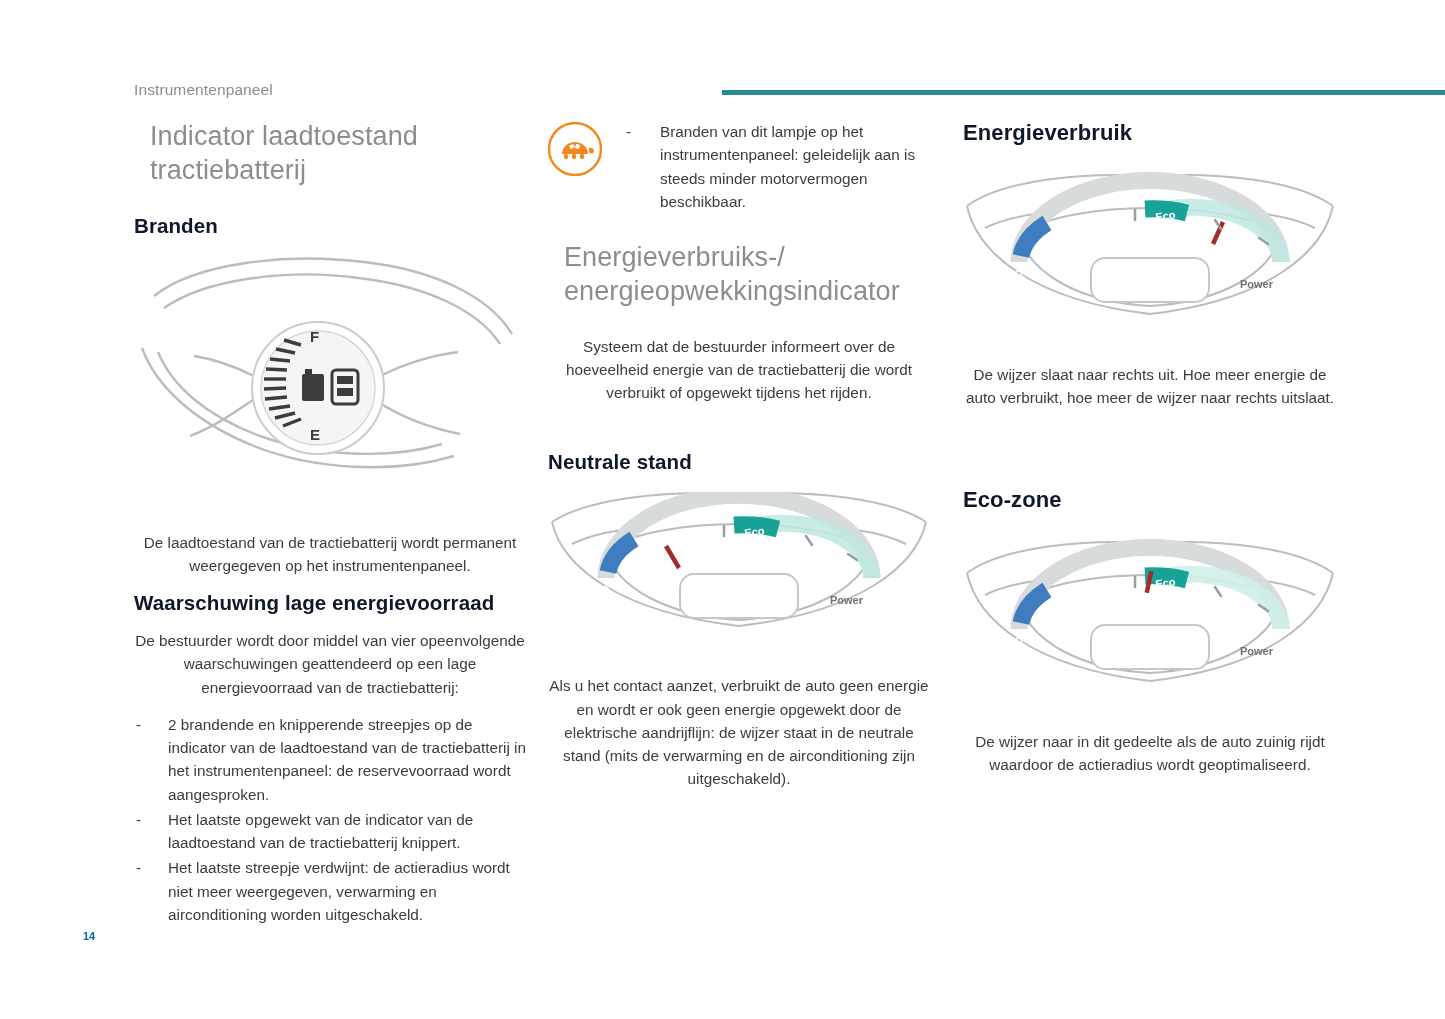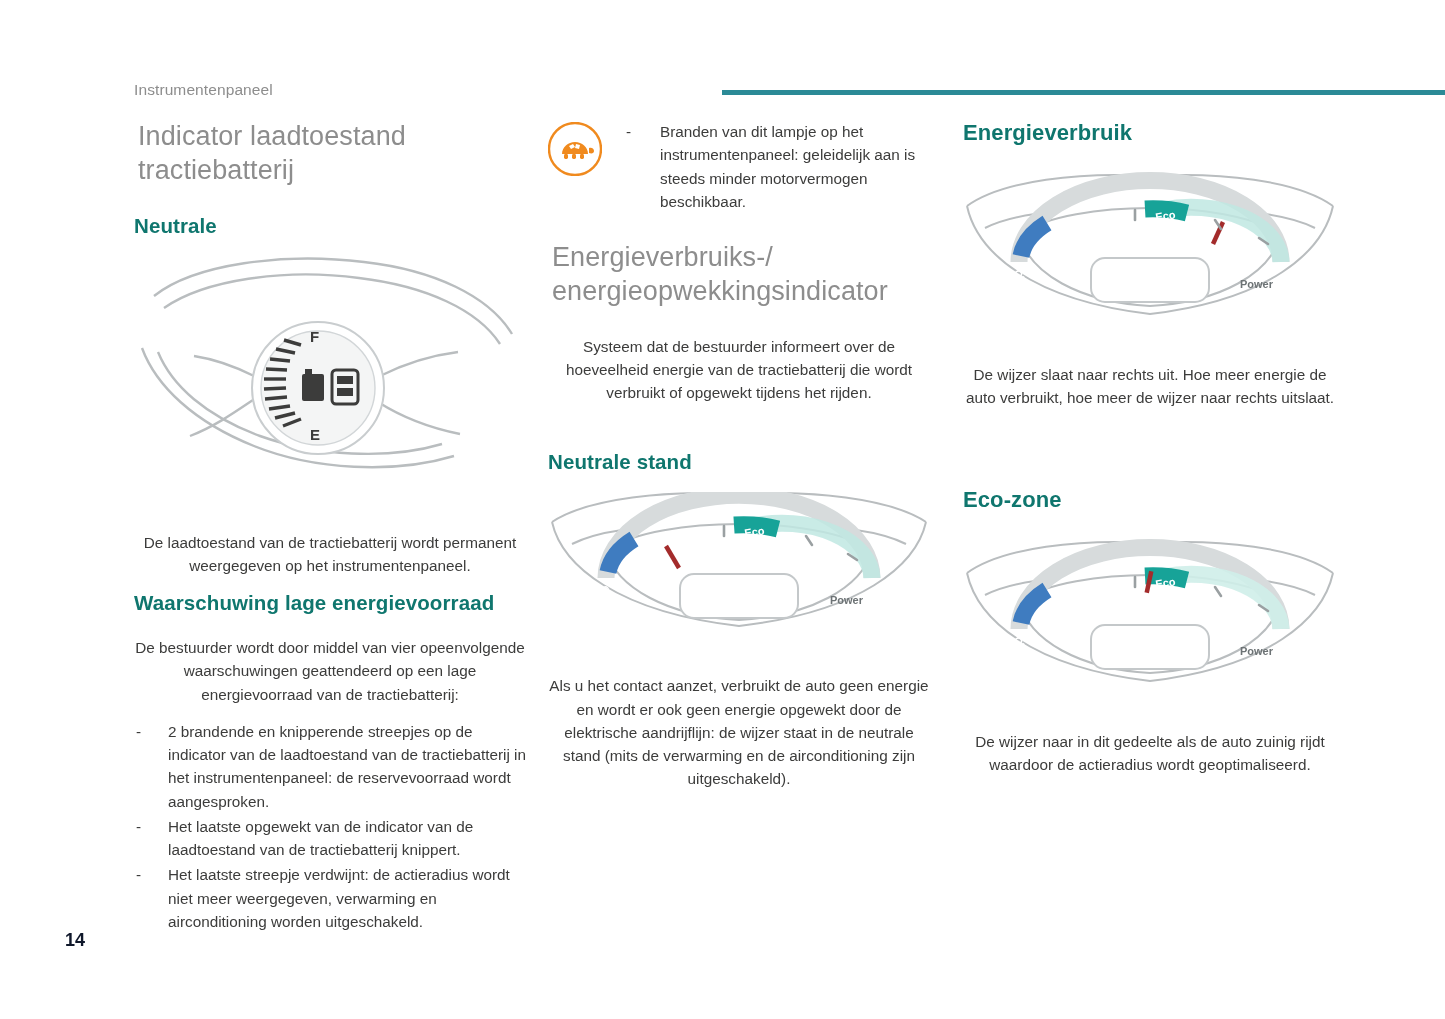--- a/index.html
+++ b/index.html
@@ -53,7 +53,7 @@
     font-size: 27px;
     font-weight: 400;
     color: #8d8d8d;
-    margin: 0 0 26px 4px;
+    margin: 0 0 26px 16px;
     line-height: 1.25;
     letter-spacing: 0.1px;
   }

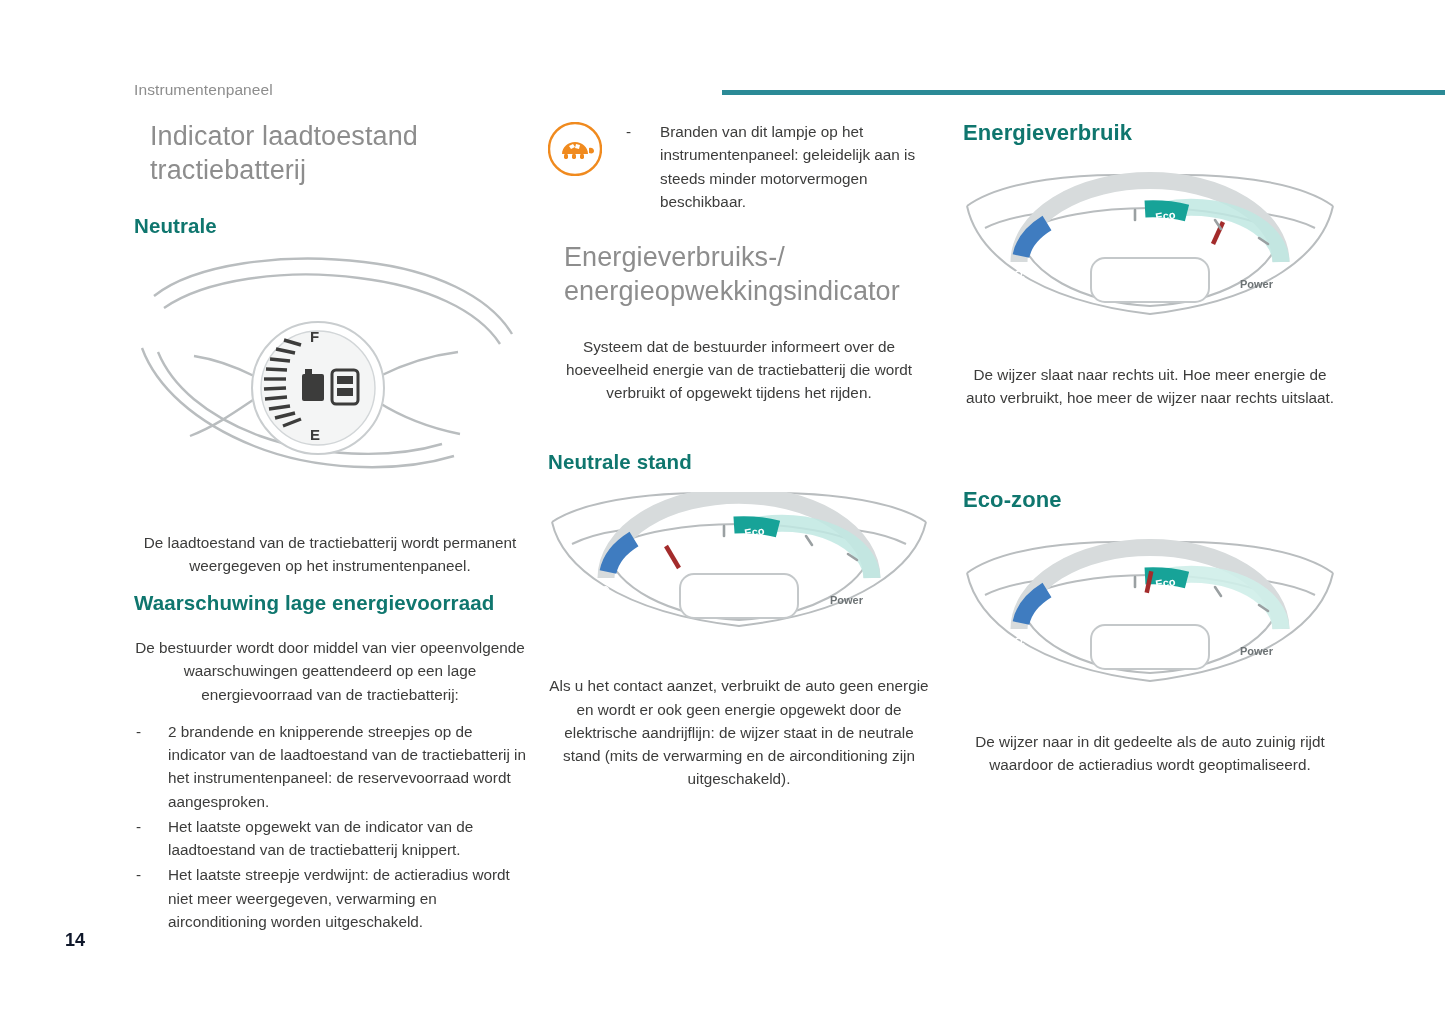--- a/index.html
+++ b/index.html
@@ -60,7 +60,7 @@
   h2.sub-title {
     font-size: 20.5px;
     font-weight: bold;
-    color: #0f766e;
+    color: #0f172a;
     margin: 0 0 18px 0;
     letter-spacing: 0.1px;
   }

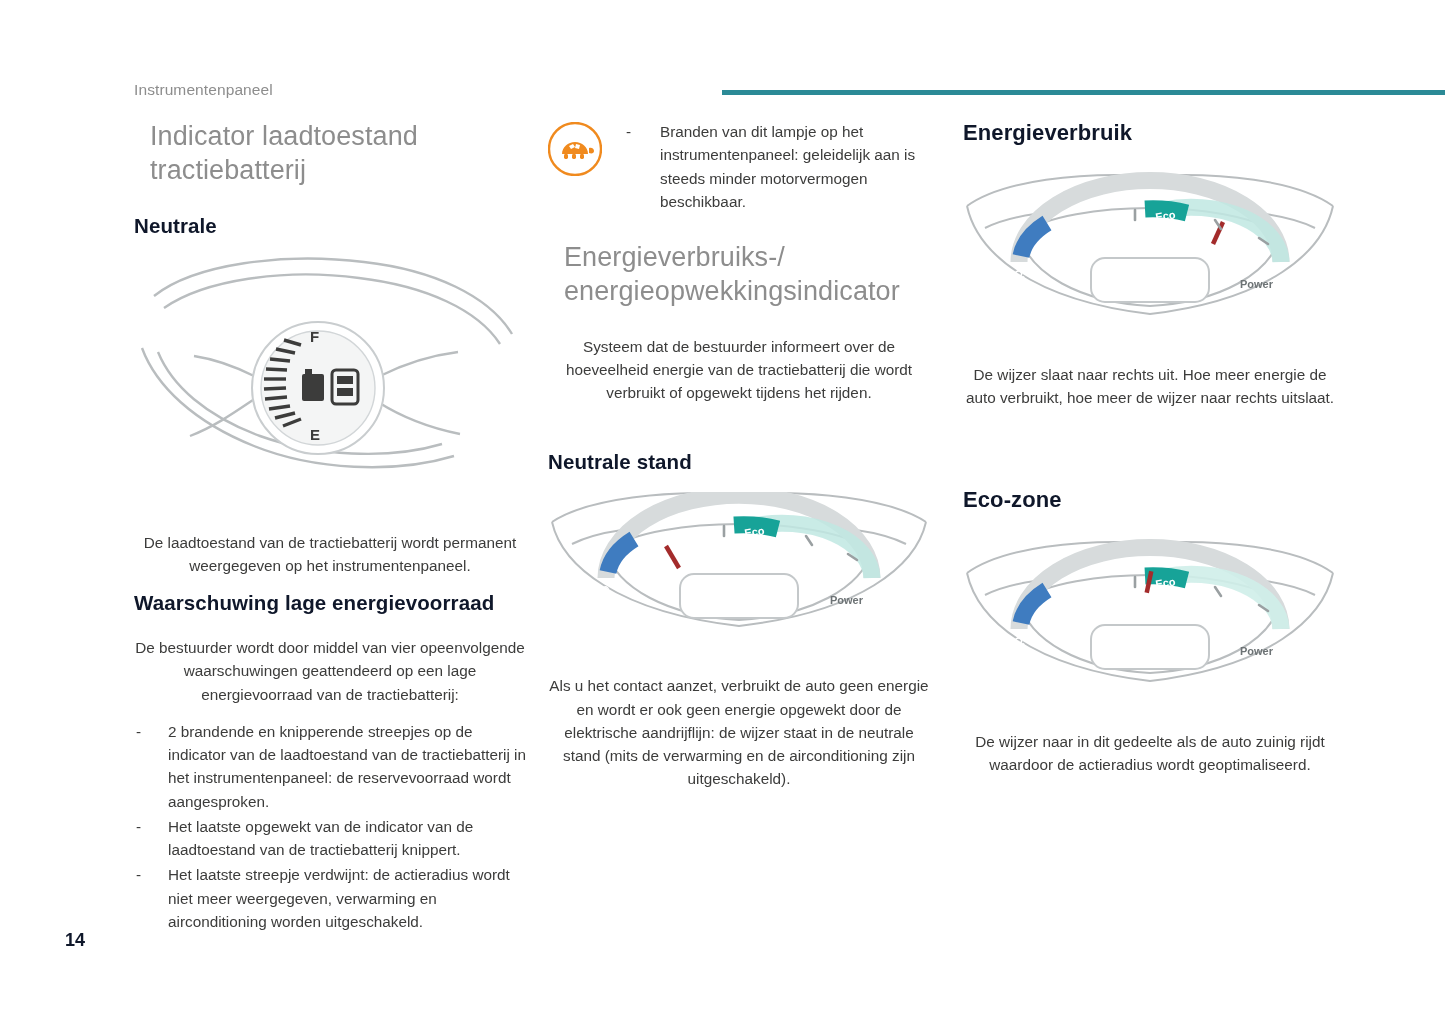--- a/index.html
+++ b/index.html
@@ -146,7 +146,7 @@
 
     <h1 class="section-title">Indicator laadtoestand tractiebatterij</h1>
 
-    <h2 class="sub-title">Neutrale</h2>
+    <h2 class="sub-title">Branden</h2>
 
     <div class="figure">
       <svg class="fig-wheel" viewBox="0 0 390 255" xmlns="http://www.w3.org/2000/svg">

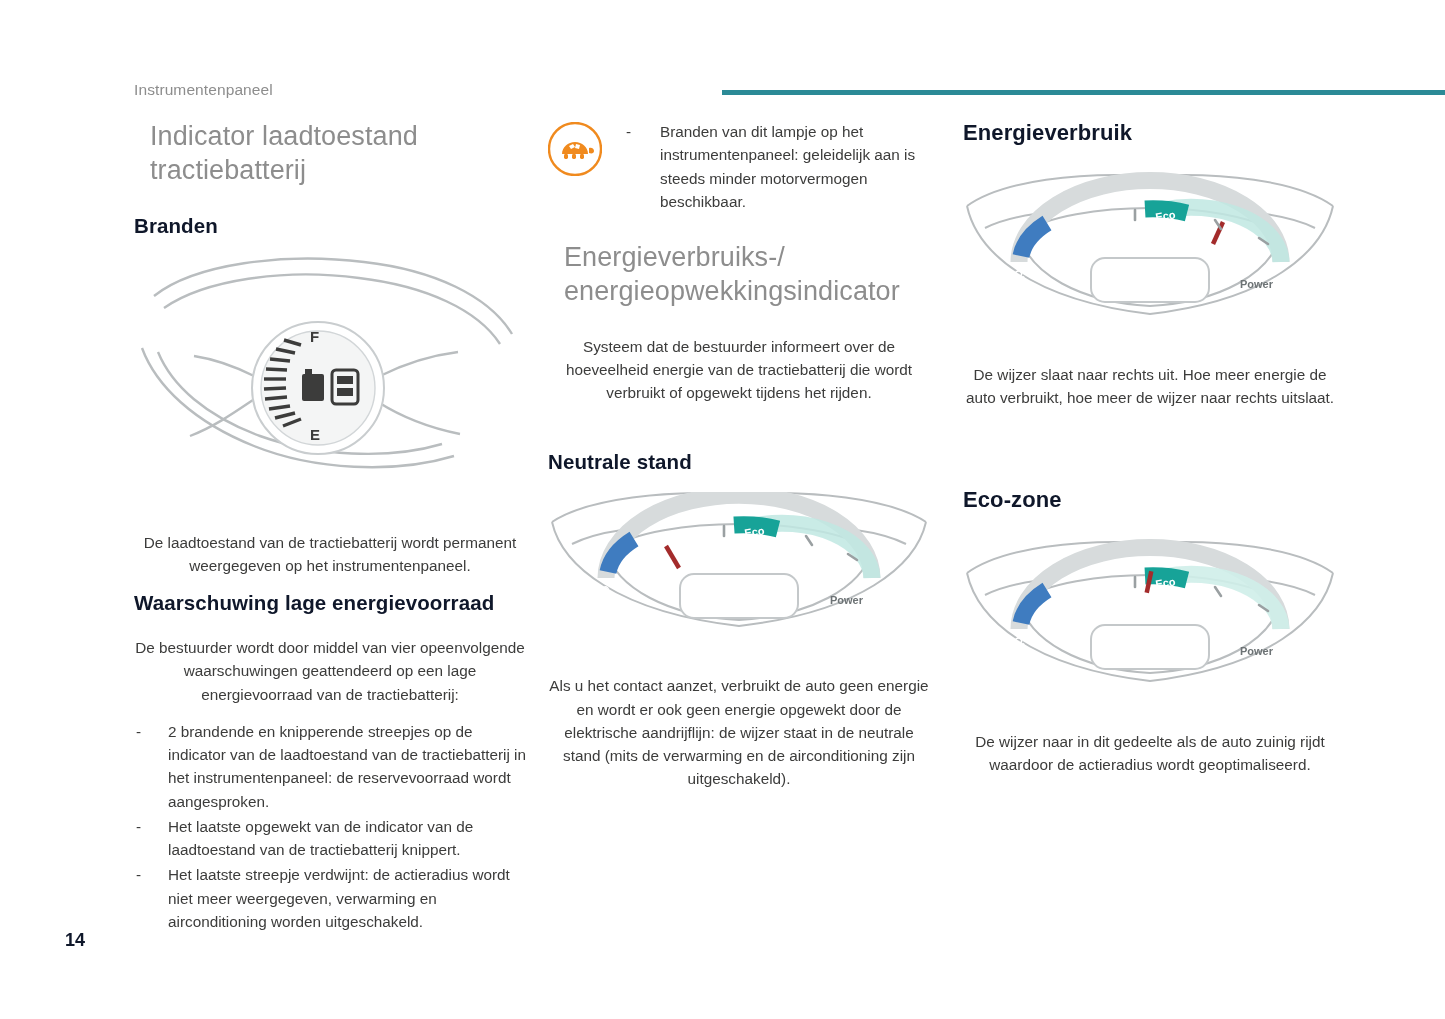--- a/index.html
+++ b/index.html
@@ -64,7 +64,7 @@
     margin: 0 0 18px 0;
     letter-spacing: 0.1px;
   }
-  h2.sub-title.tight { margin-bottom: 21px; }
+  h2.sub-title.tight { margin-bottom: 14px; }
 
   p.body {
     font-size: 15.3px;

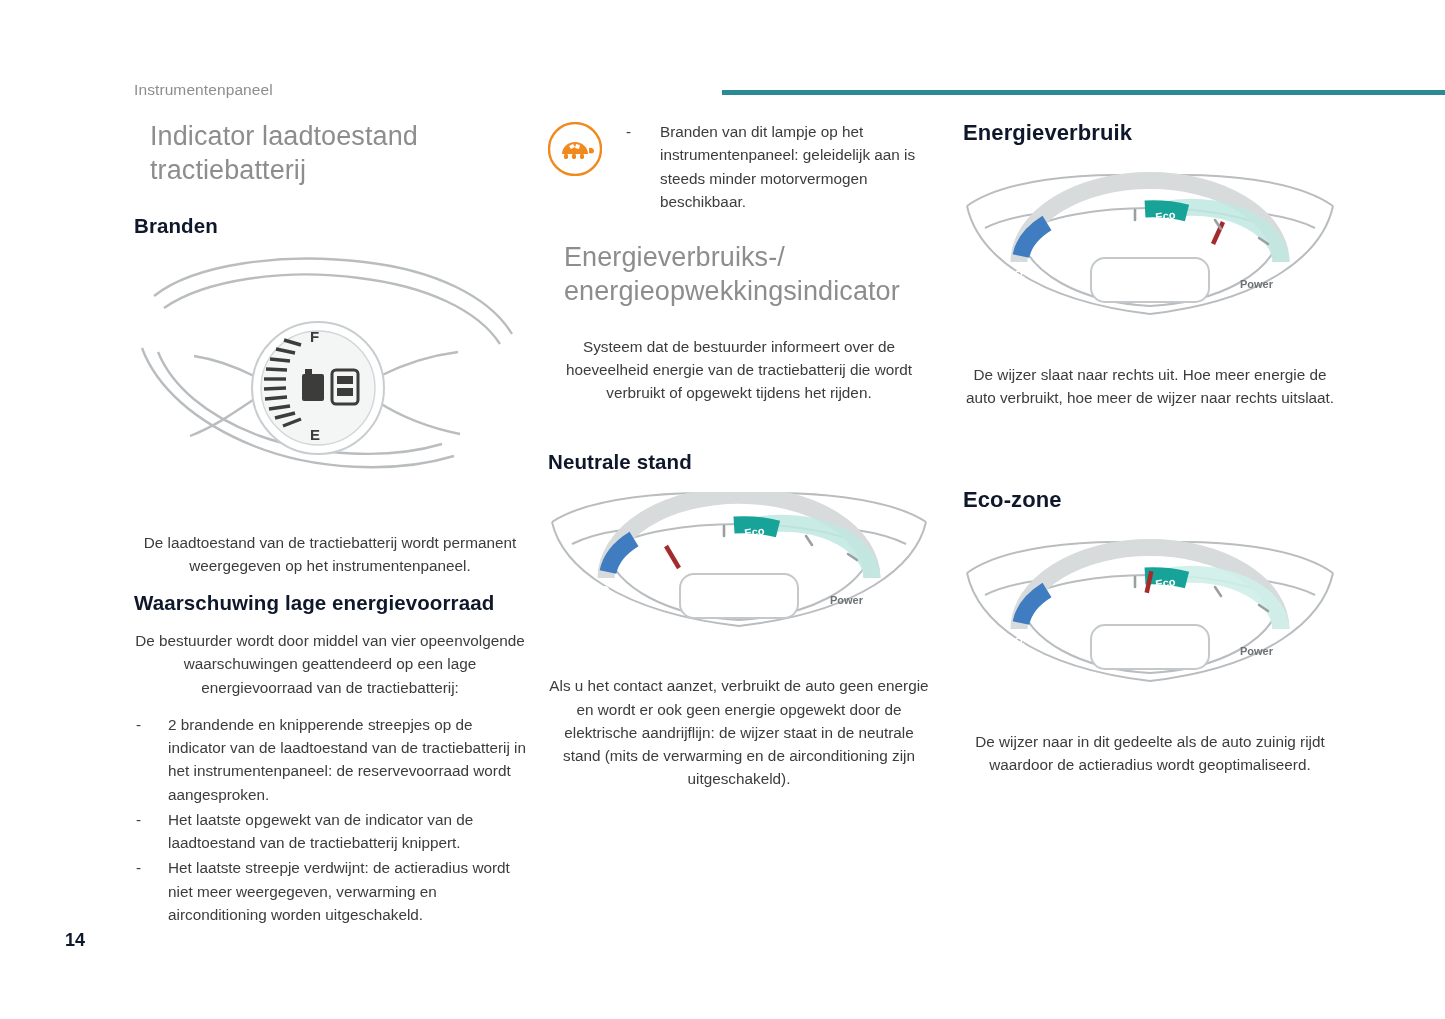--- a/index.html
+++ b/index.html
@@ -96,11 +96,11 @@
   
   .page-number {
     position: absolute;
-    left: 65px;
+    left: 83px;
     top: 930px;
-    font-size: 18px;
+    font-size: 11px;
     font-weight: bold;
-    color: #0f172a;
+    color: #0369a1;
   }
 
   

